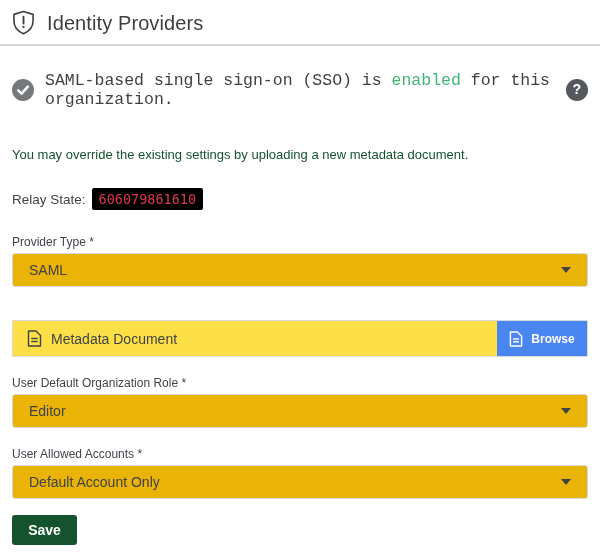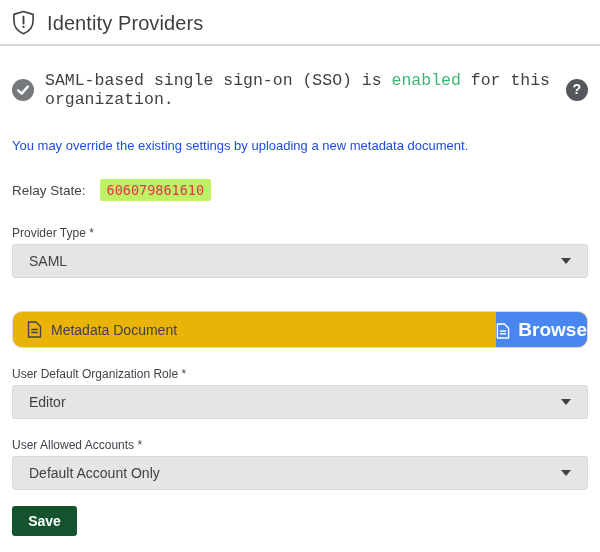--- a/index.html
+++ b/index.html
@@ -61,9 +61,9 @@
 
   
   .description {
-    margin-top: 29px;
+    margin-top: 38px;
     font-size: 13px;
-    color: #1d4ed8;
+    color: #14532d;
   }
 
   

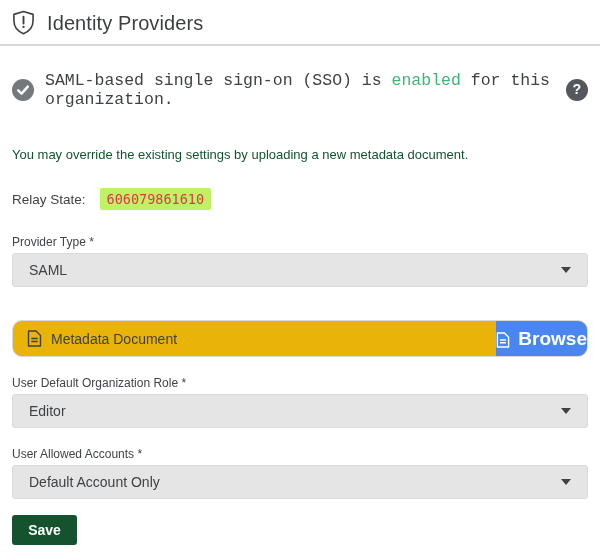--- a/index.html
+++ b/index.html
@@ -71,7 +71,7 @@
     margin-top: 26px;
     display: flex;
     align-items: center;
-    gap: 14px;
+    gap: 6px;
     font-size: 13.5px;
     color: #3f4245;
   }

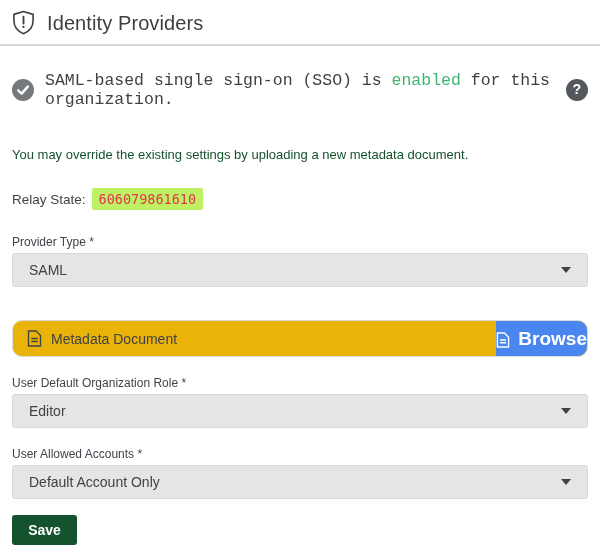--- a/index.html
+++ b/index.html
@@ -79,7 +79,7 @@
     font-family: "DejaVu Sans Mono", "Liberation Mono", monospace;
     font-size: 13.5px;
     color: #e0364b;
-    background: #bef264;
+    background: #000000;
     padding: 3px 7px;
     border-radius: 2px;
   }

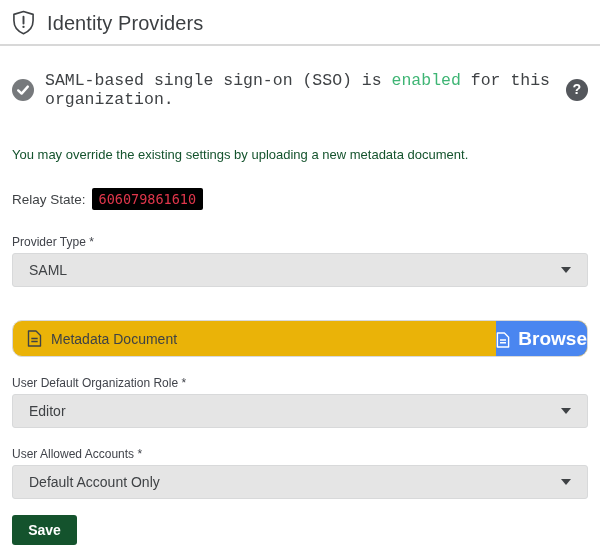--- a/index.html
+++ b/index.html
@@ -97,7 +97,7 @@
     height: 34px;
     border: 1px solid #d8d9da;
     border-radius: 3px;
-    background: #e5e5e5;
+    background: #eab308;
     display: flex;
     align-items: center;
     padding: 0 16px;

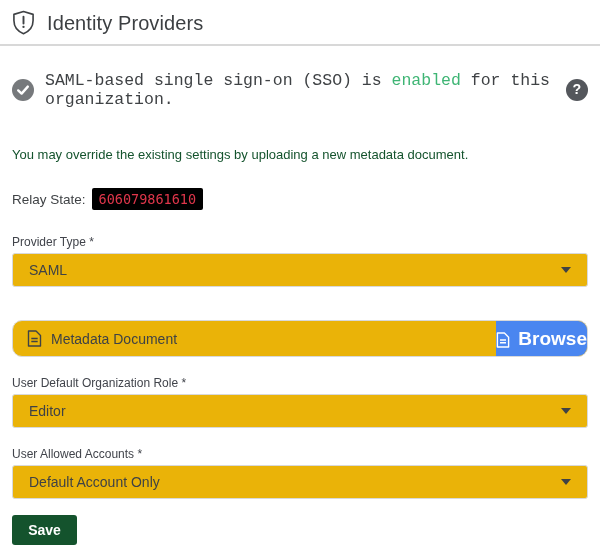--- a/index.html
+++ b/index.html
@@ -119,9 +119,9 @@
     height: 37px;
     display: flex;
     border: 1px solid #d8d9da;
-    border-radius: 10px;
+    border-radius: 1px;
     overflow: hidden;
-    background: #eab308;
+    background: #fde047;
   }
   .file-display {
     flex: 1 1 auto;

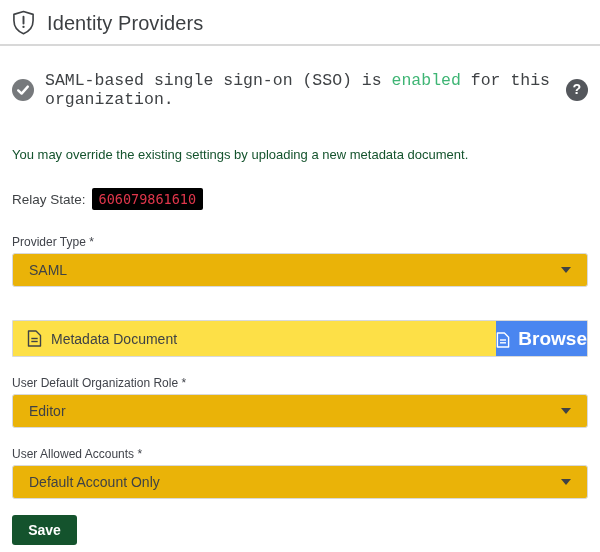--- a/index.html
+++ b/index.html
@@ -143,7 +143,7 @@
     align-items: center;
     justify-content: center;
     gap: 8px;
-    font-size: 19px;
+    font-size: 12px;
     font-weight: bold;
     font-family: "Liberation Sans", sans-serif;
     cursor: pointer;

